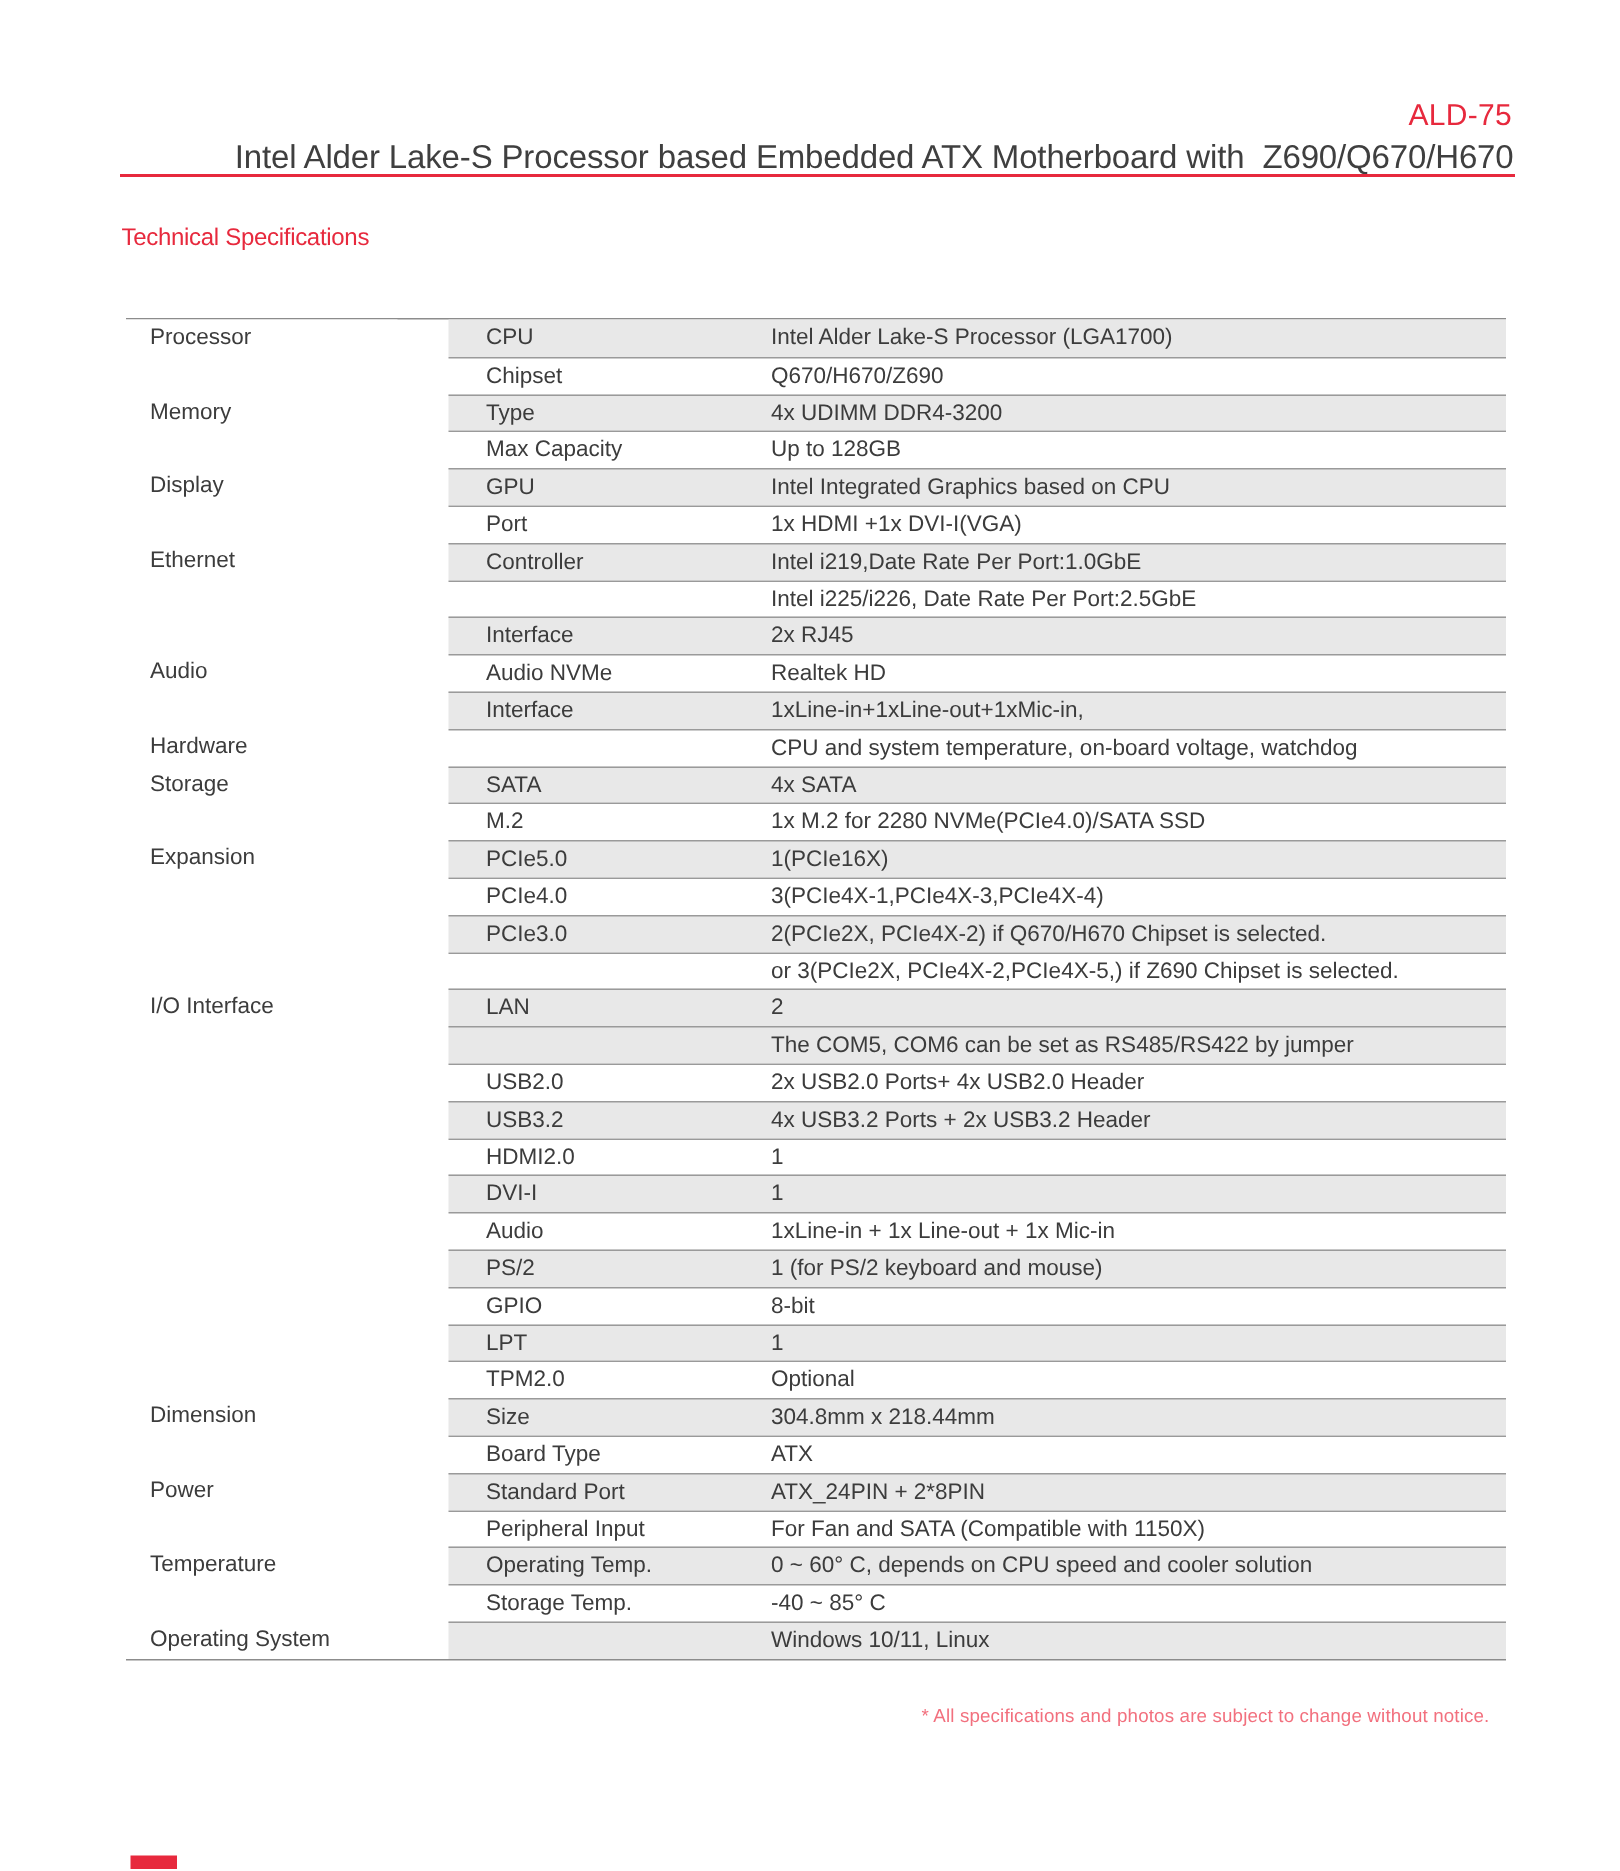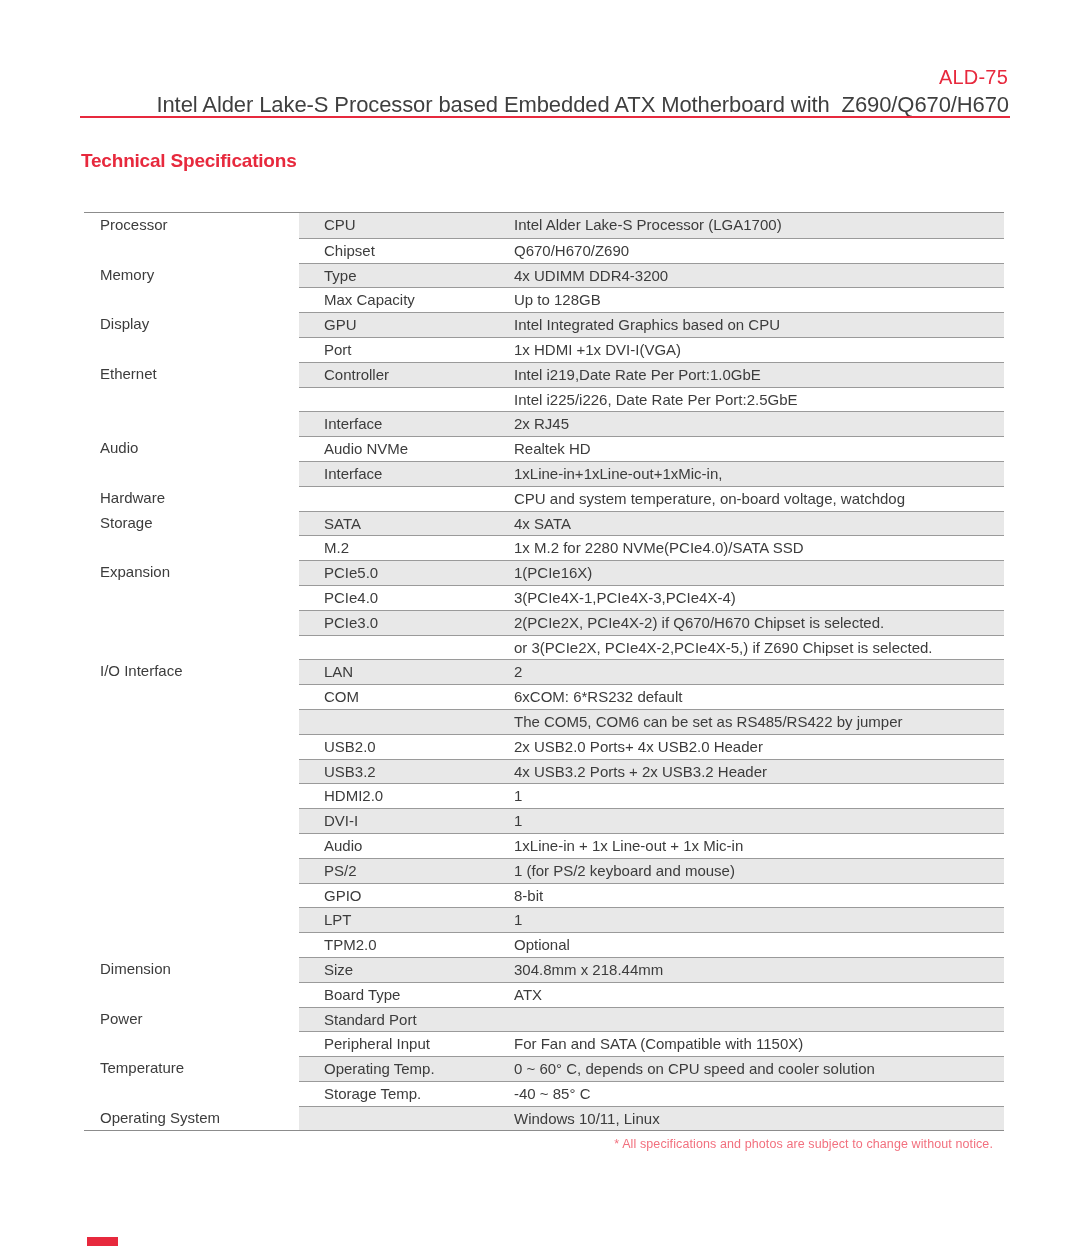--- a/index.html
+++ b/index.html
@@ -34,7 +34,7 @@
   }
   .section-title{
     position:absolute;top:150px;left:81px;margin:0;
-    color:var(--brand-red);font-size:19px;font-weight:700;letter-spacing:-0.2px;
+    color:var(--brand-red);font-size:16px;font-weight:400;letter-spacing:-0.2px;
   }
 
   

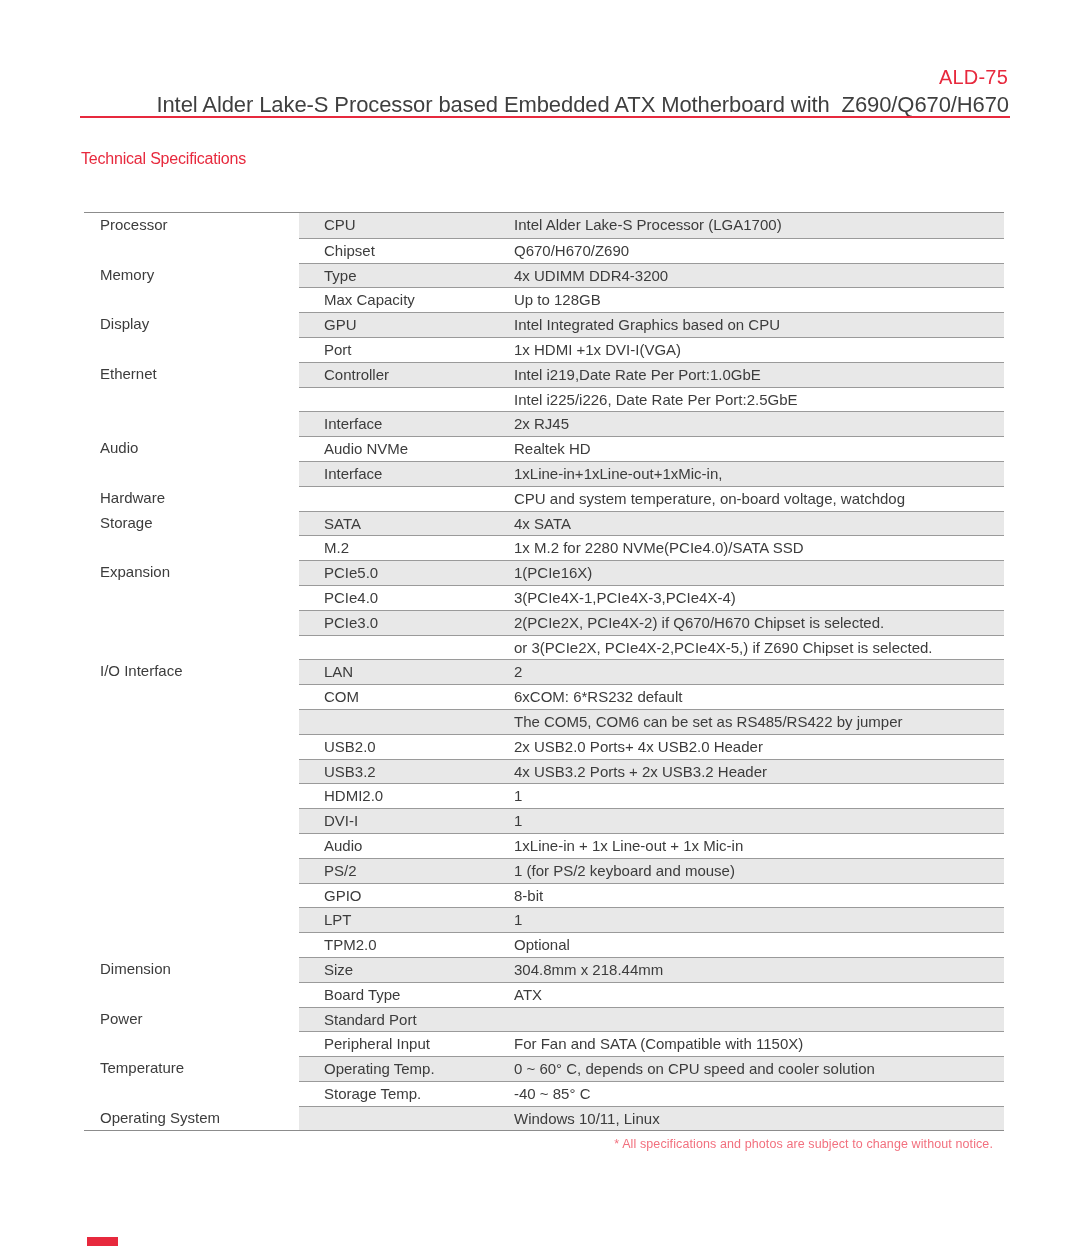--- a/index.html
+++ b/index.html
@@ -214,13 +214,6 @@
       </div>
       <div class="row">
         <div class="cell cat"></div>
-        <div class="rest">
-          <div class="cell label">COM</div>
-          <div class="cell value">6xCOM: 6*RS232 default</div>
-        </div>
-      </div>
-      <div class="row">
-        <div class="cell cat"></div>
         <div class="rest shaded">
           <div class="cell label"></div>
           <div class="cell value">The COM5, COM6 can be set as RS485/RS422 by jumper</div>

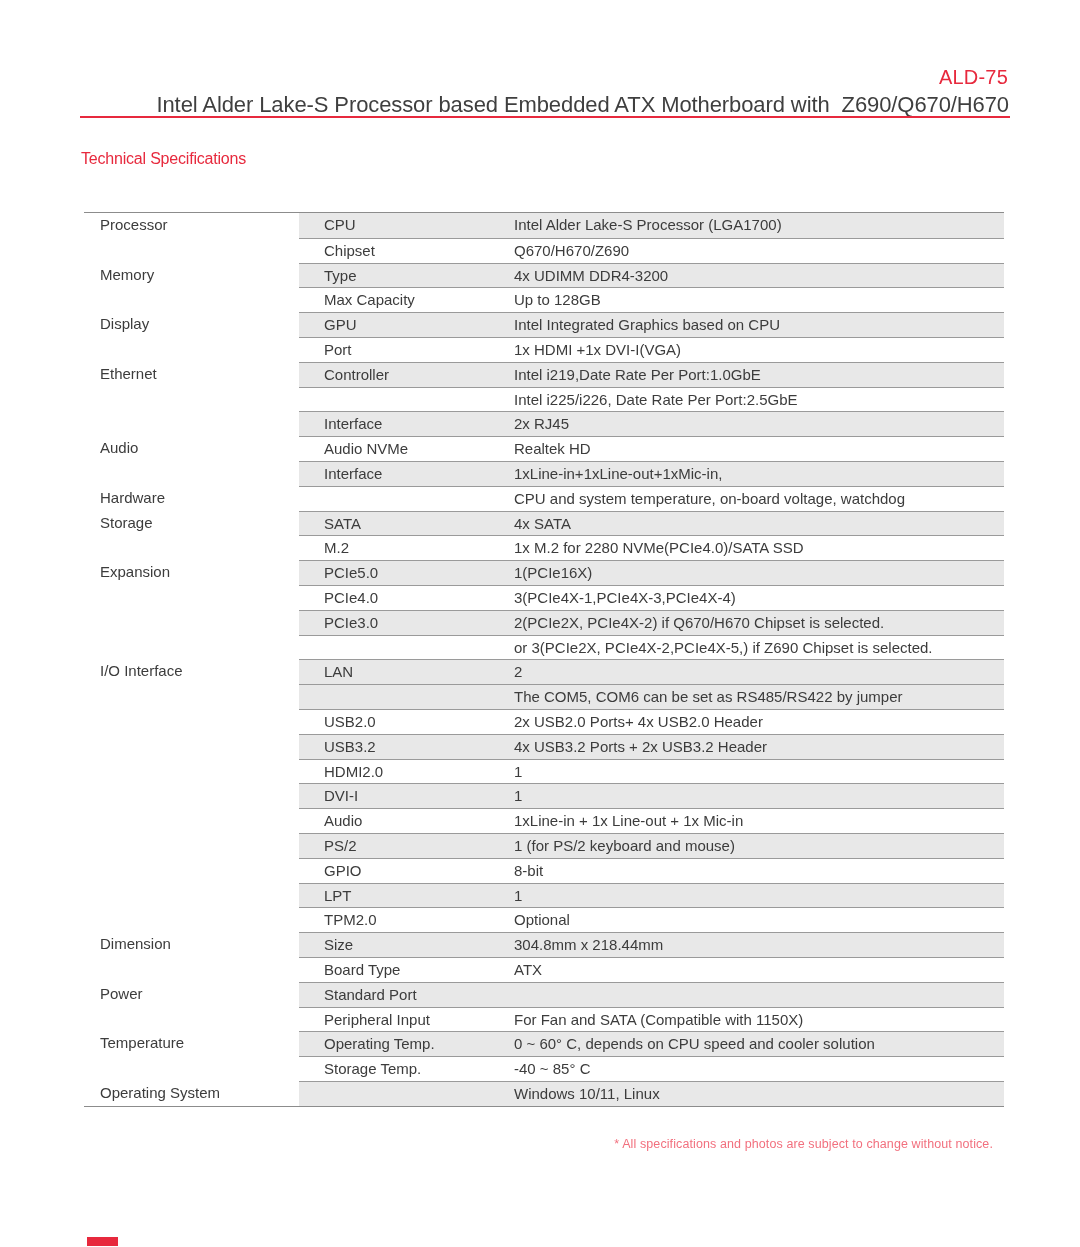--- a/index.html
+++ b/index.html
@@ -300,6 +300,7 @@
         <div class="cell cat">Power</div>
         <div class="rest shaded">
           <div class="cell label">Standard Port</div>
+          <div class="cell value">ATX_24PIN + 2*8PIN</div>
         </div>
       </div>
       <div class="row">

